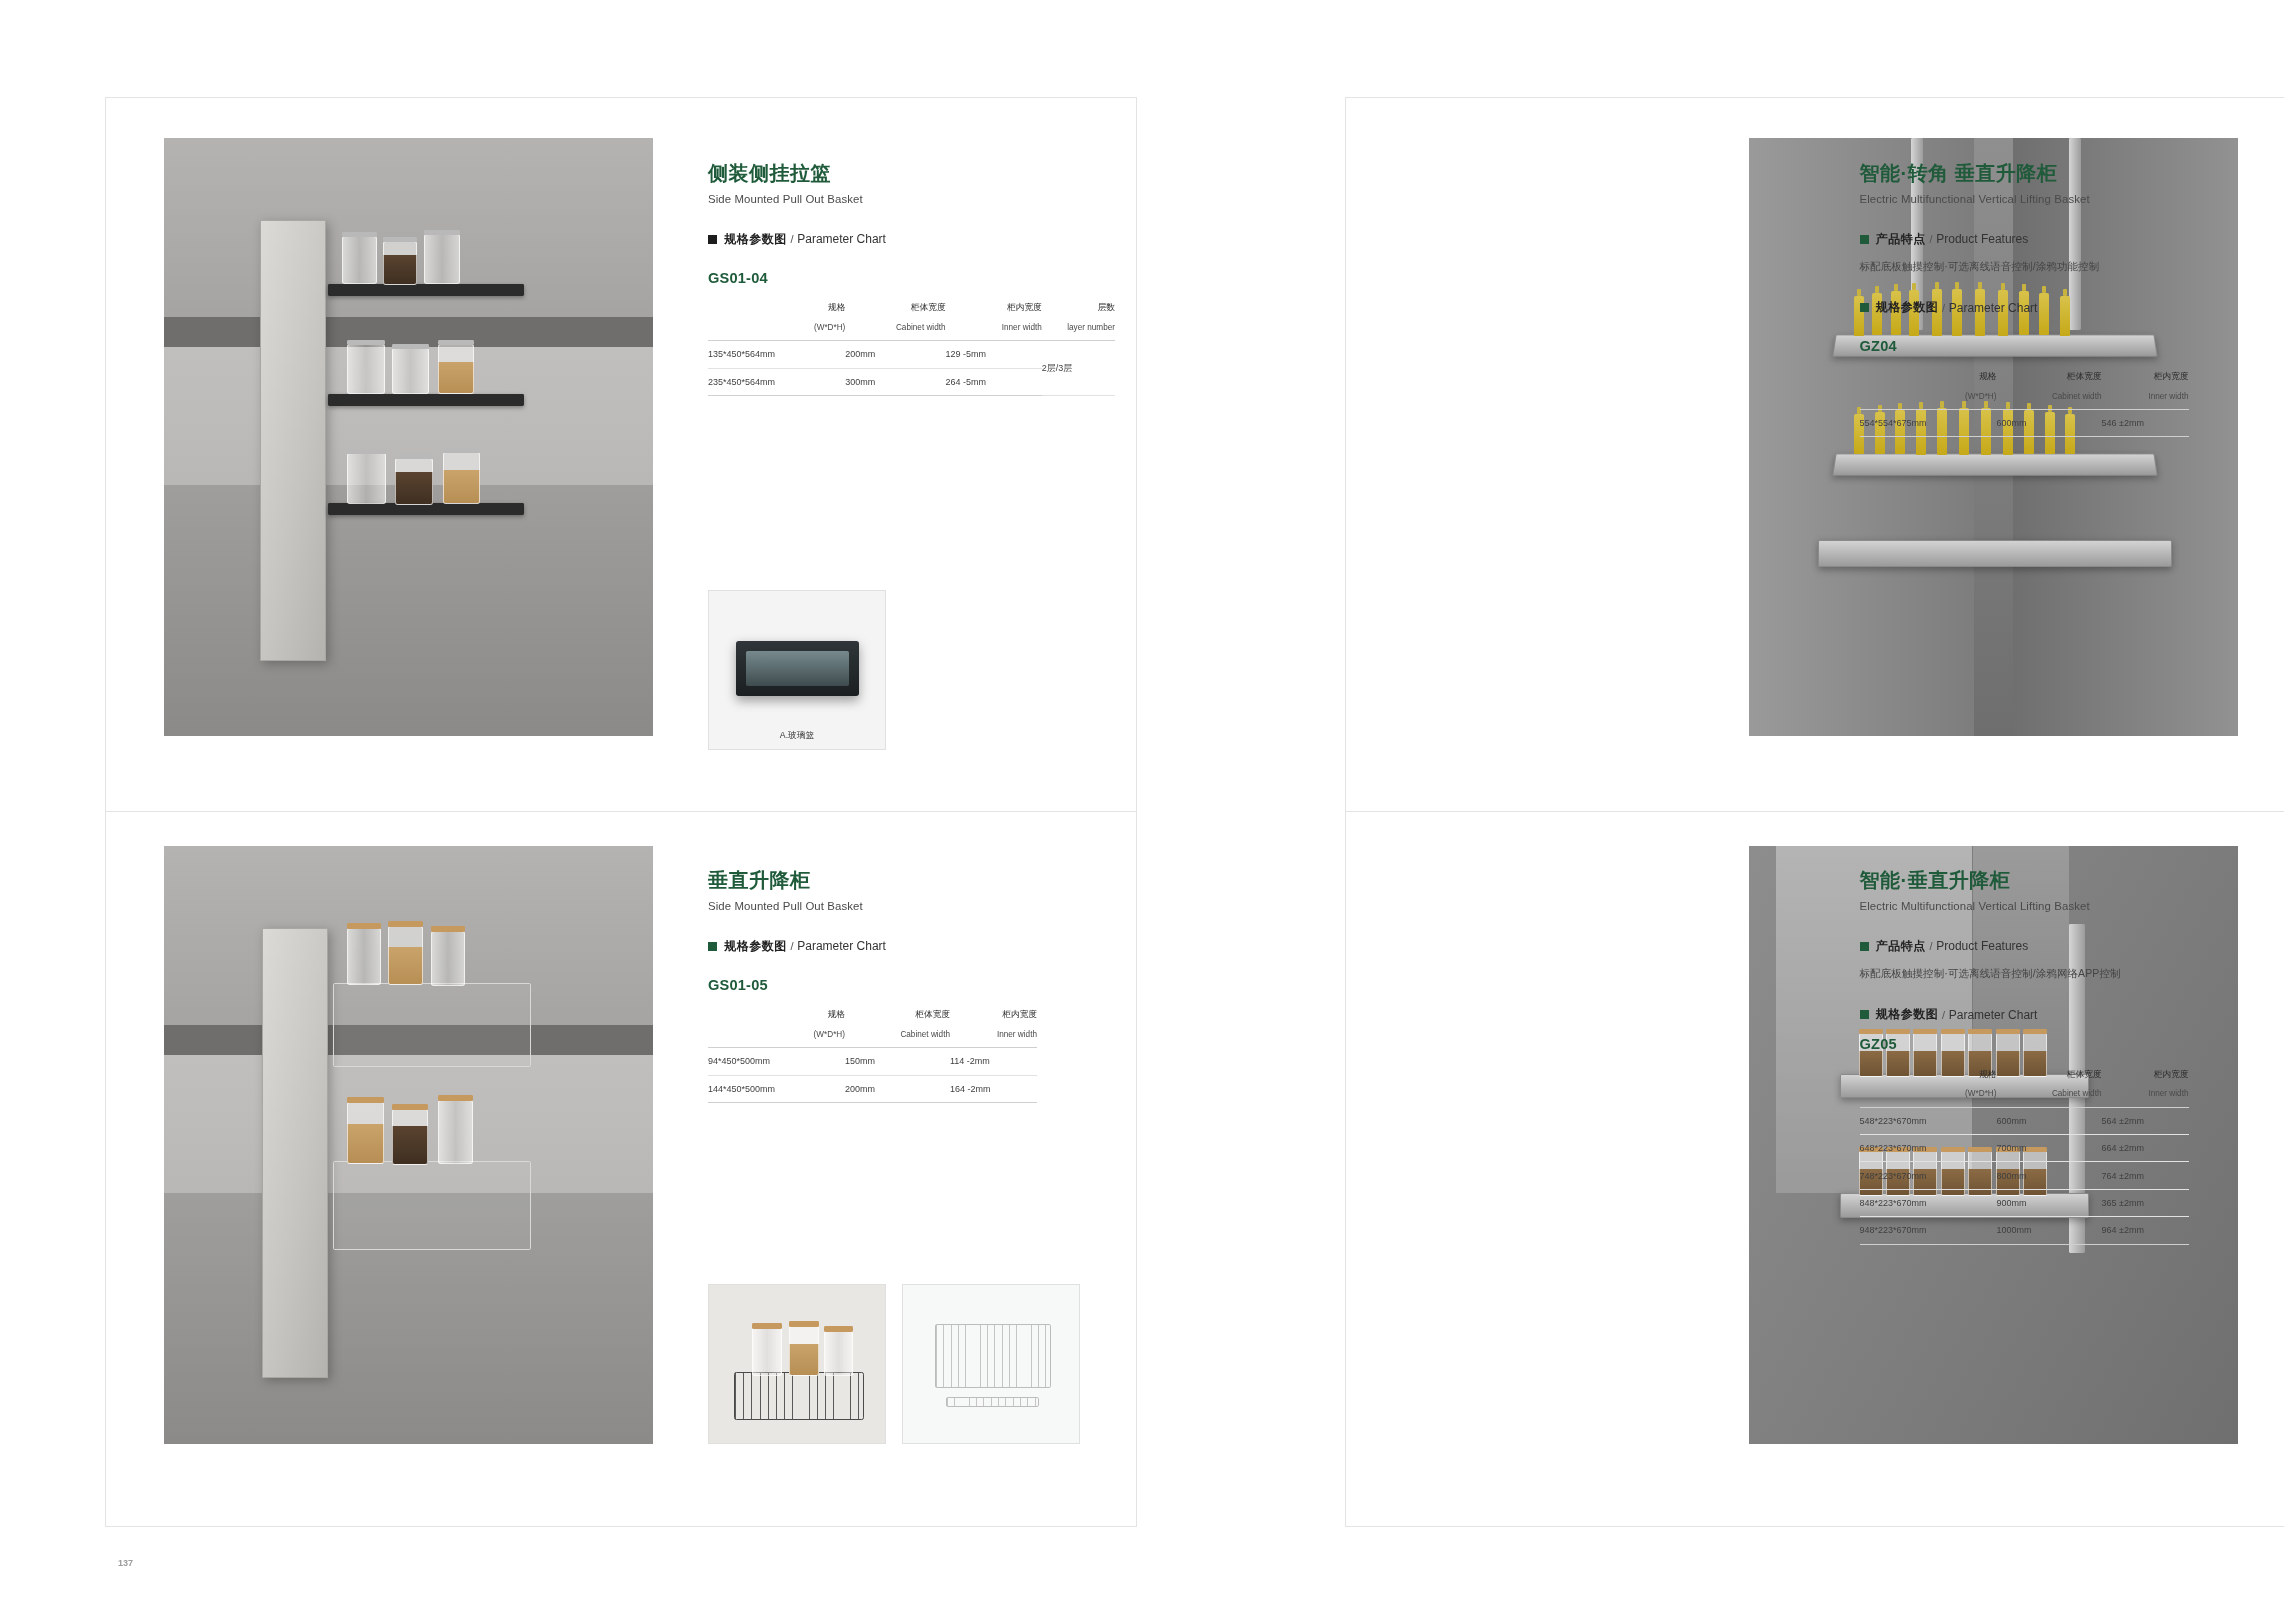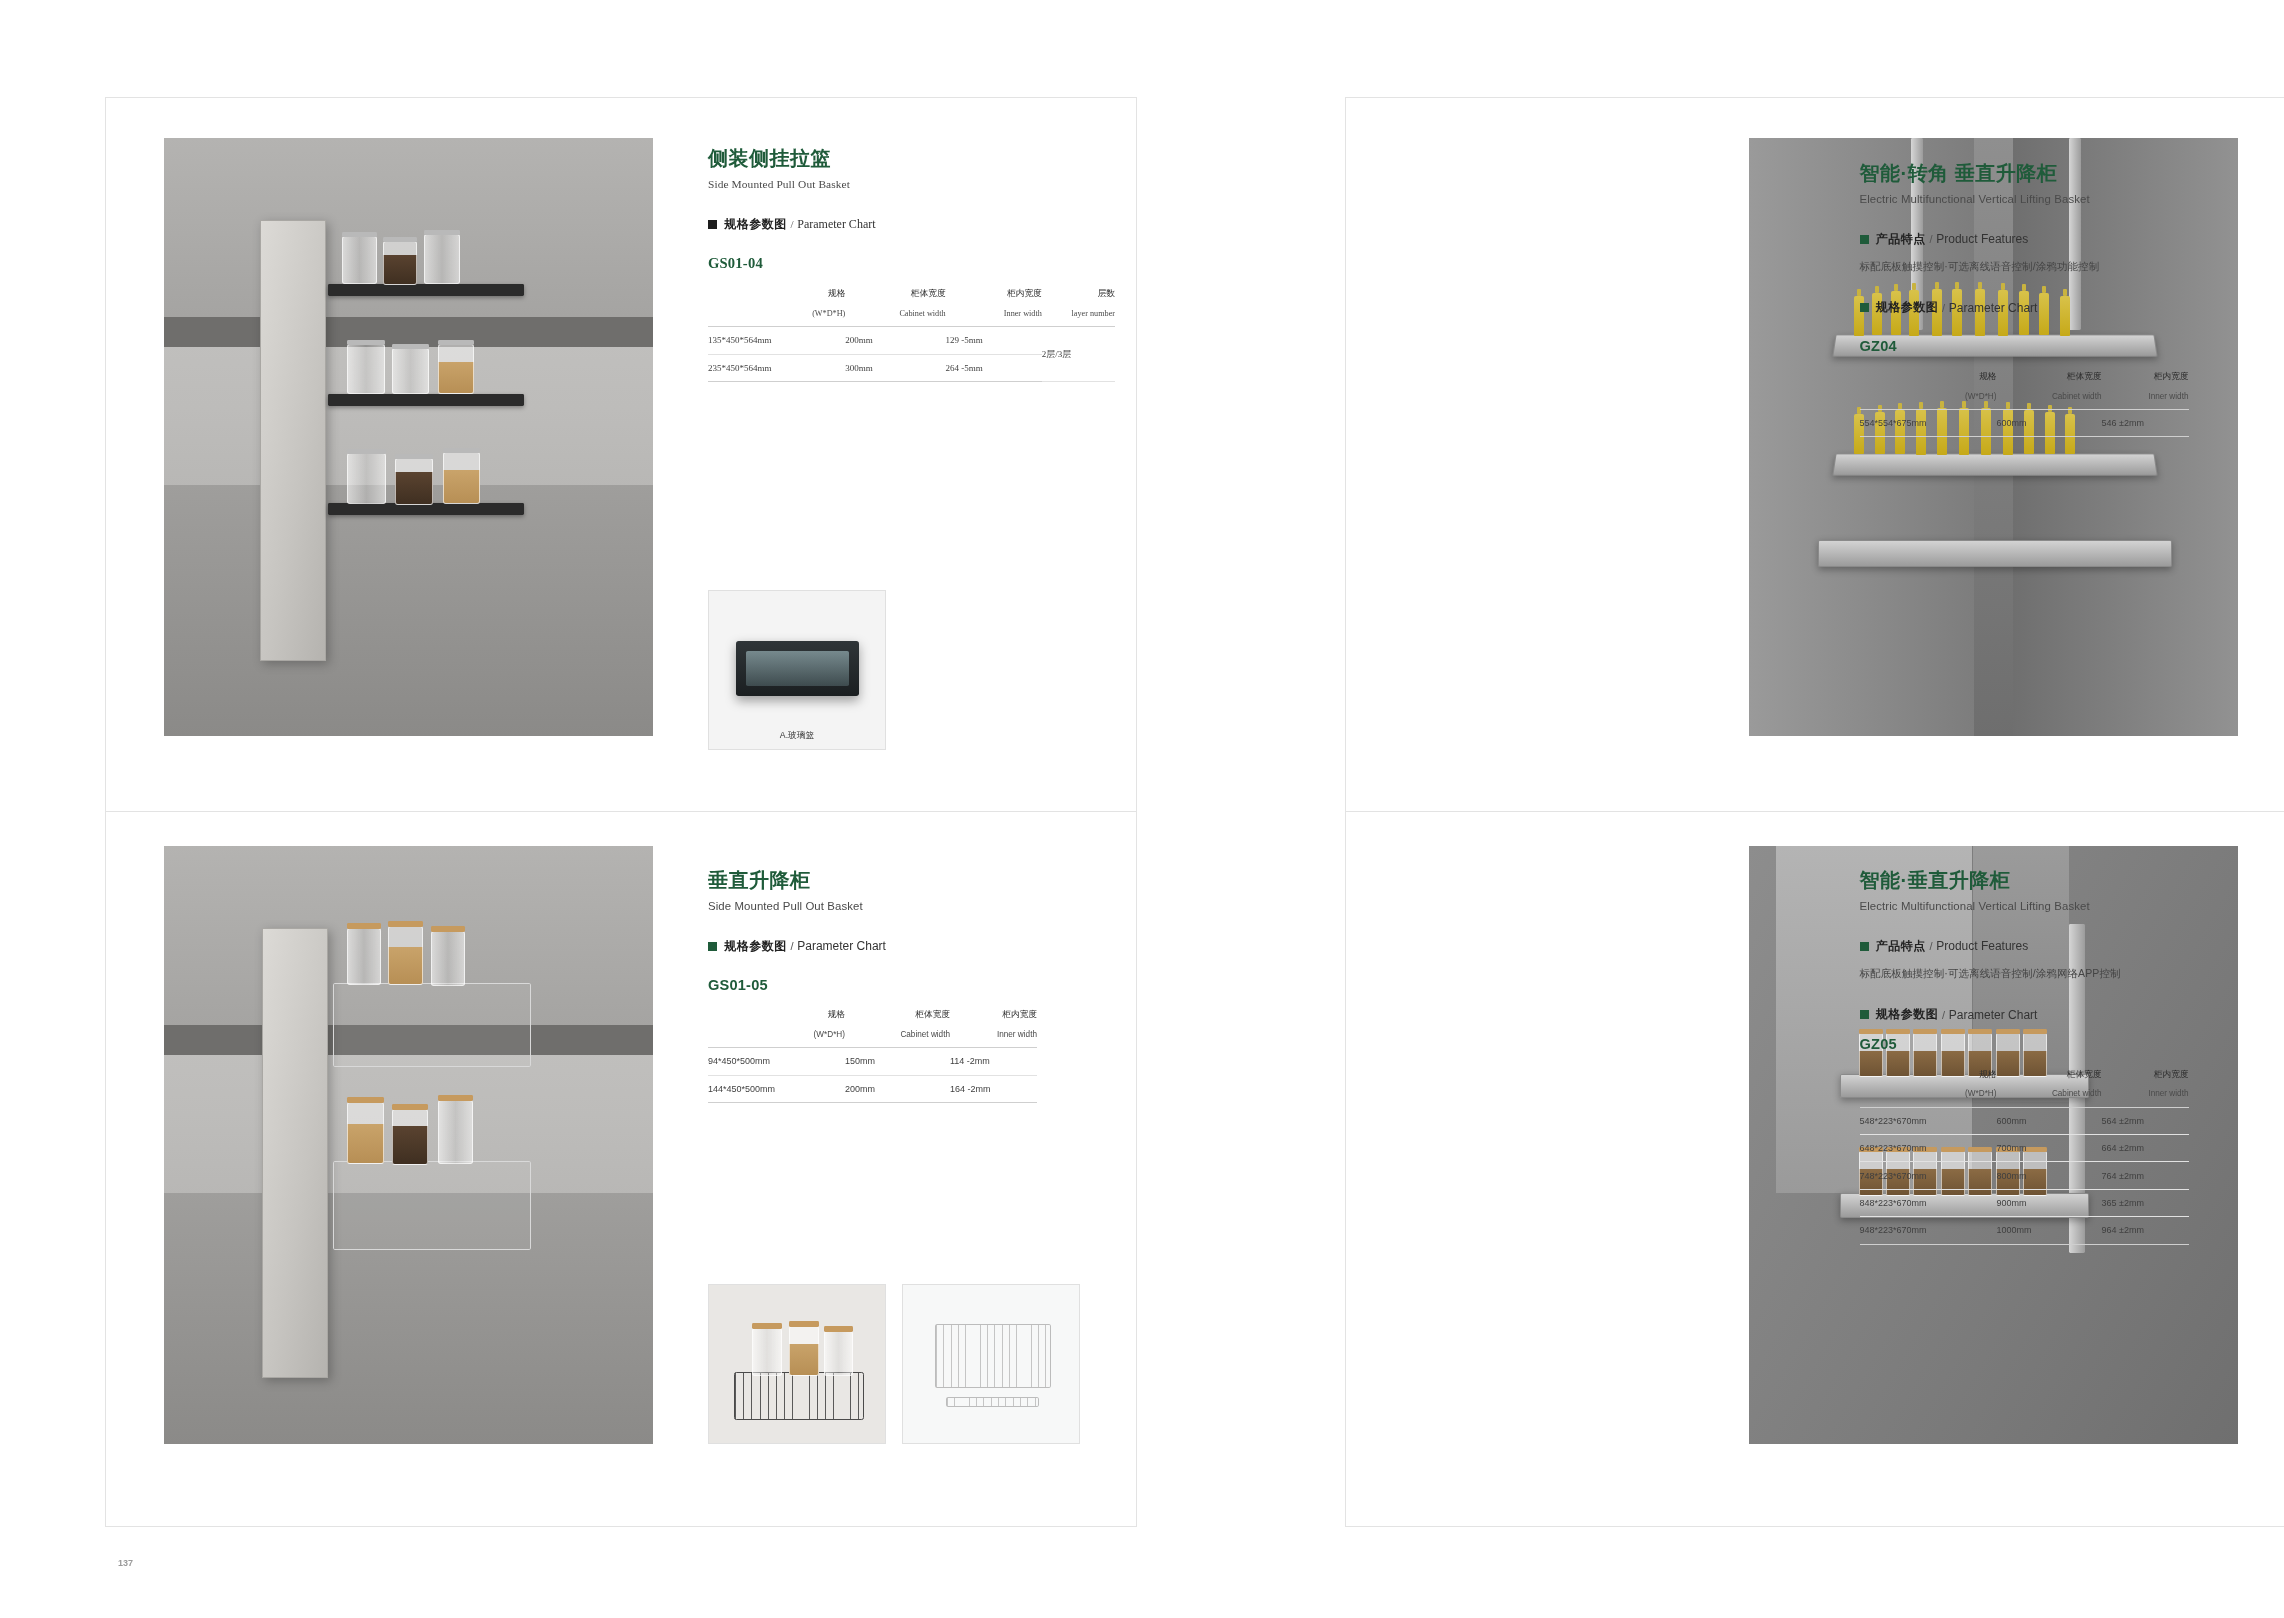--- a/index.html
+++ b/index.html
@@ -329,7 +329,7 @@
         </div>
       </div>
 
-      <div class="info" style="left:603px; top:49px; width:411px;font-family:Liberation Serif, serif;">
+      <div class="info" style="left:603px; top:64px; width:411px;">
         <h2 class="title-cn">侧装侧挂拉篮</h2>
         <div class="title-en">Side Mounted Pull Out Basket</div>
 

